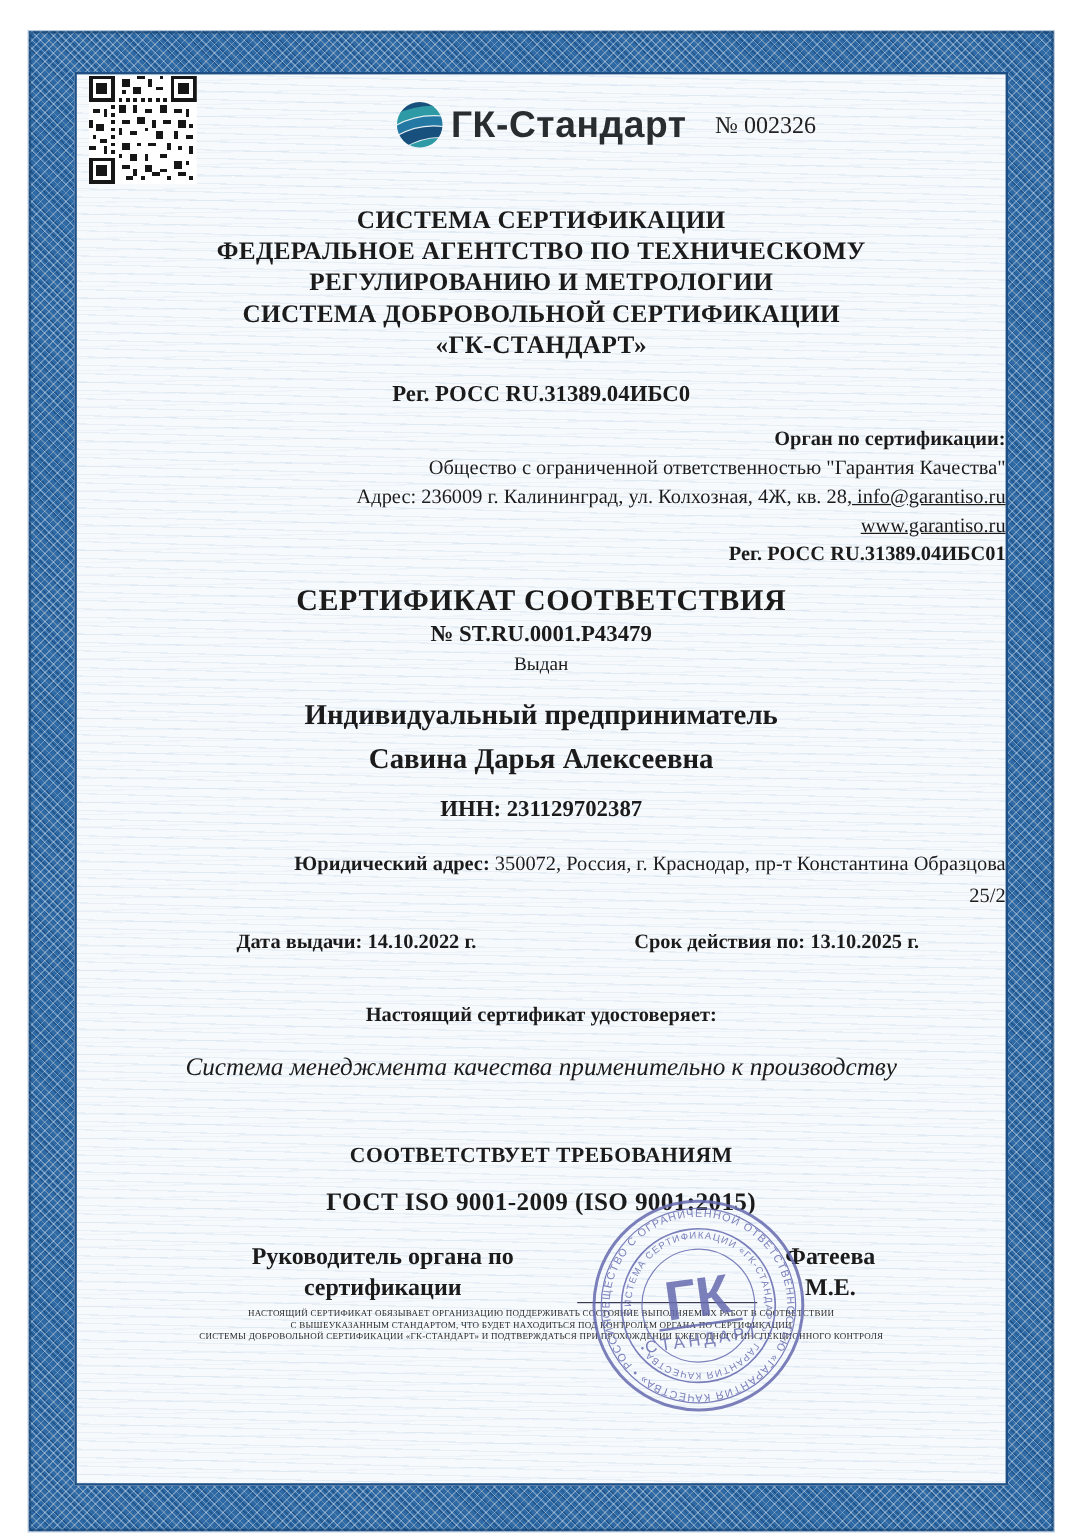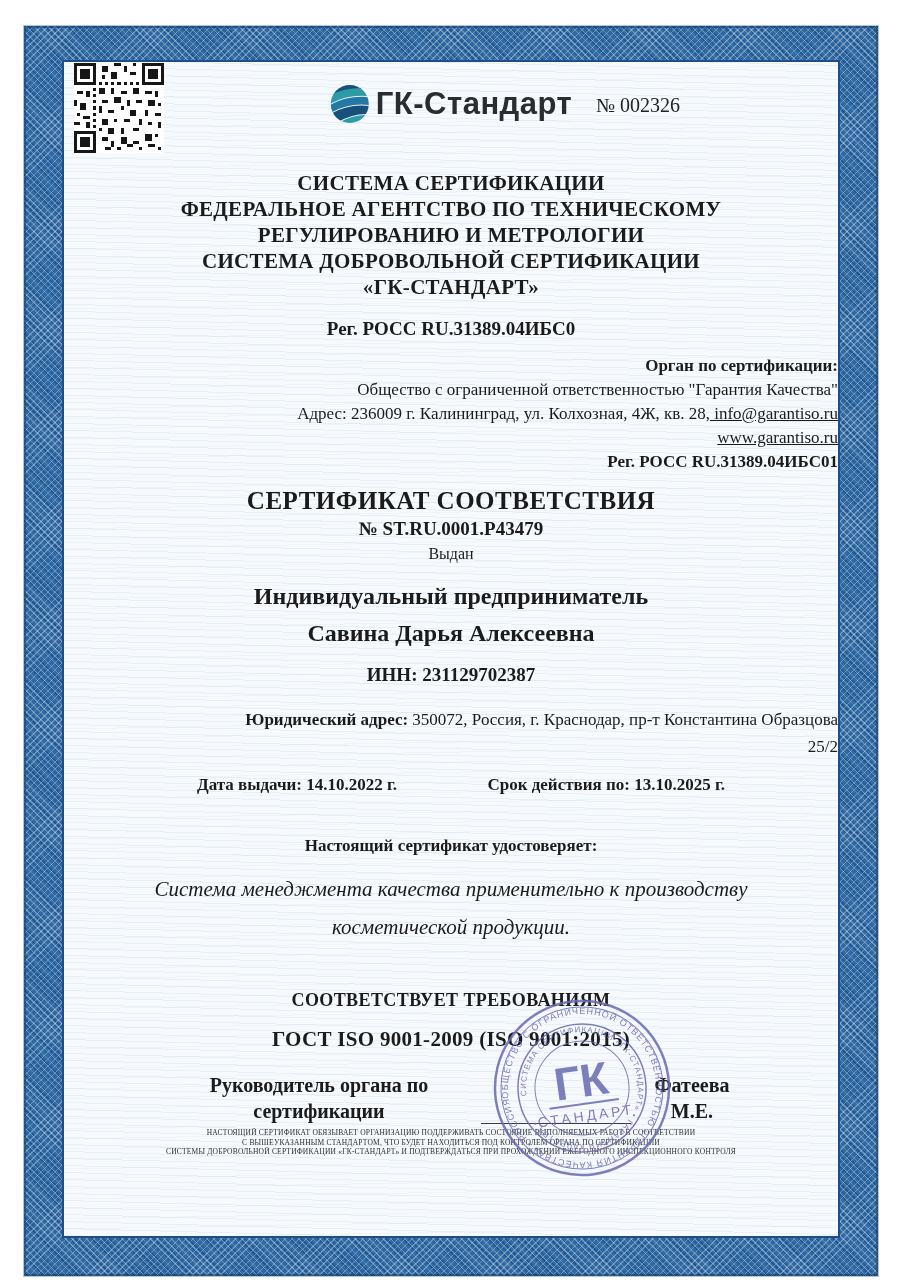--- a/index.html
+++ b/index.html
@@ -62,7 +62,7 @@
   .legal b{ font-weight:bold; }
 
   .dates{ margin-top:12px; display:flex; justify-content:space-between;
-          padding:0 113px 0 133px; font-weight:bold; font-size:17px; line-height:26px; }
+          padding:0 72px 0 133px; font-weight:bold; font-size:17px; line-height:26px; }
 
   .certifies{ margin-top:38px; font-weight:bold; font-size:17px; }
   .scope{ margin-top:14px; font-style:italic; font-size:21px; line-height:38px; }

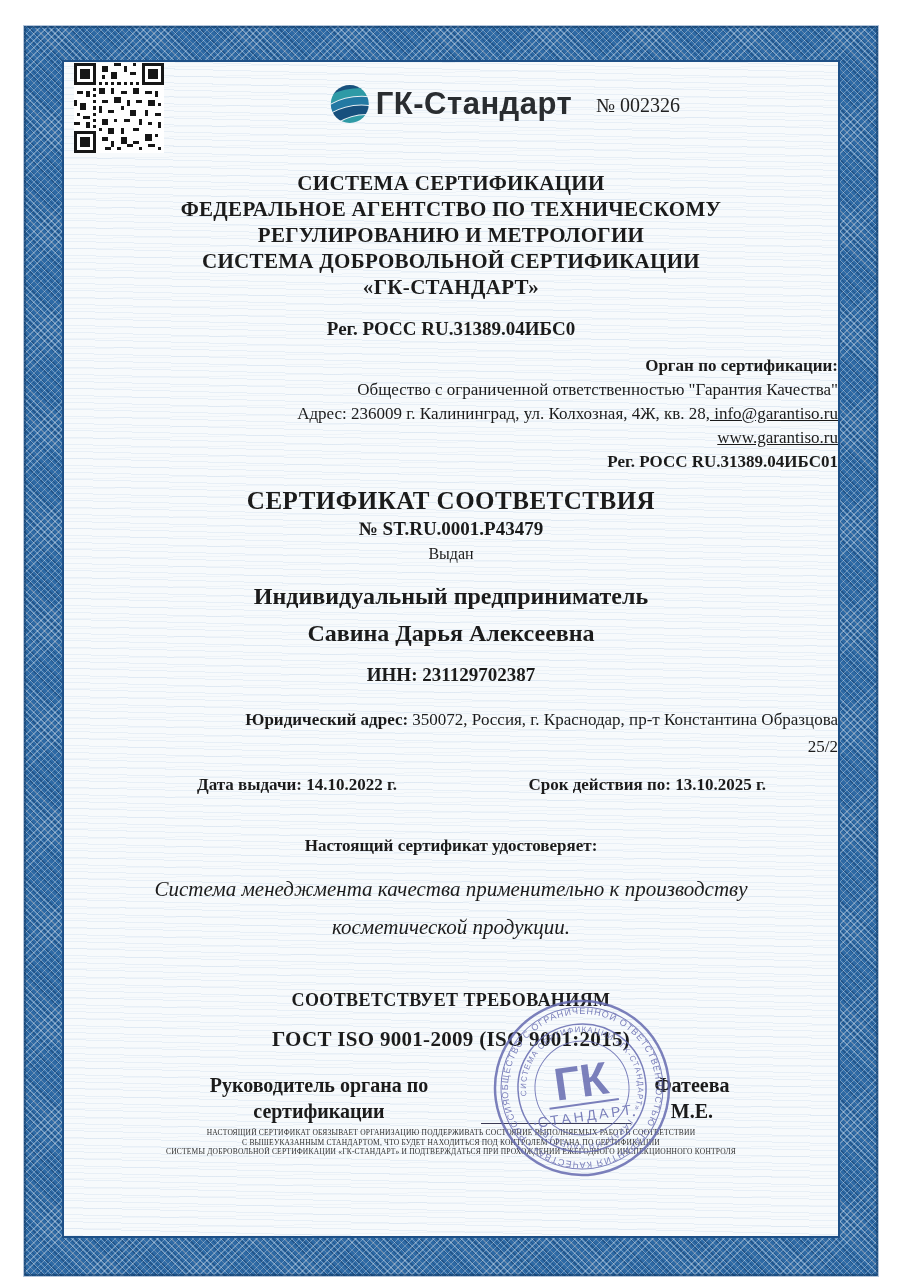--- a/index.html
+++ b/index.html
@@ -239,7 +239,6 @@
 
   <div class="scope">
     <div>Система менеджмента качества применительно к производству</div>
-    <div>косметической продукции.</div>
   </div>
 
   <div class="complies">СООТВЕТСТВУЕТ ТРЕБОВАНИЯМ</div>

